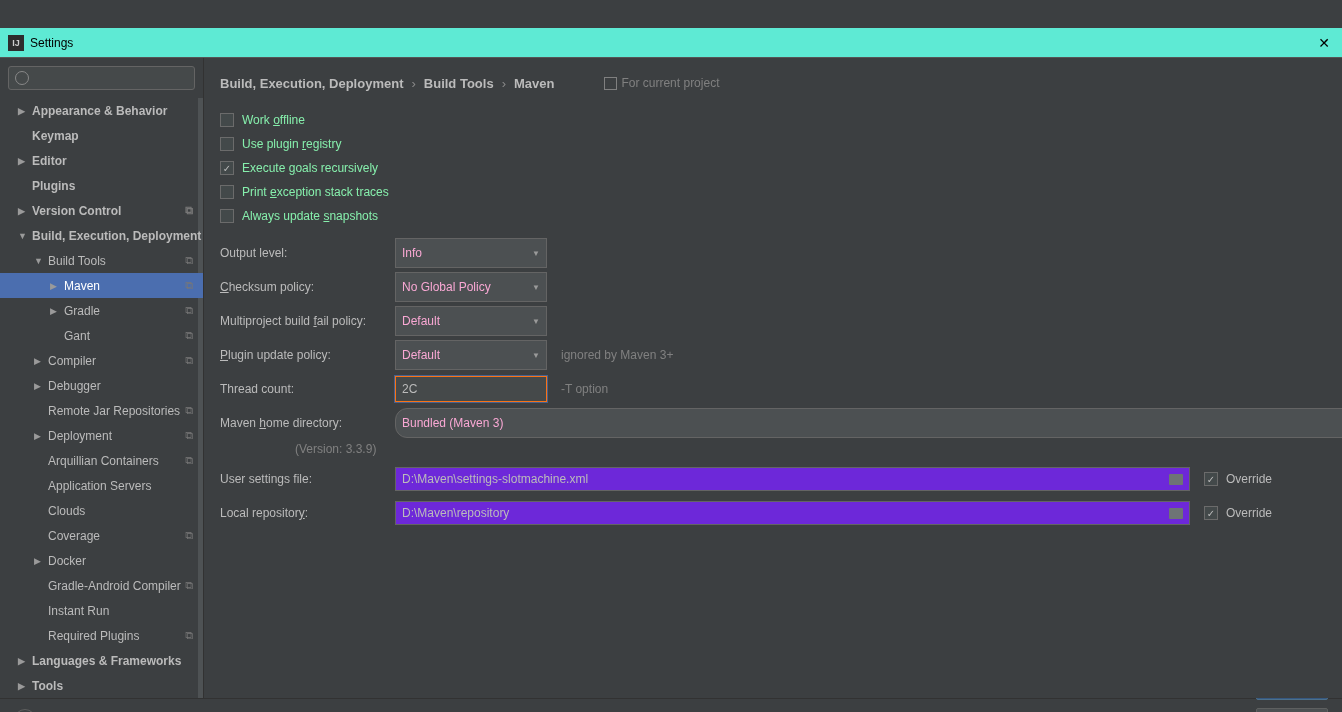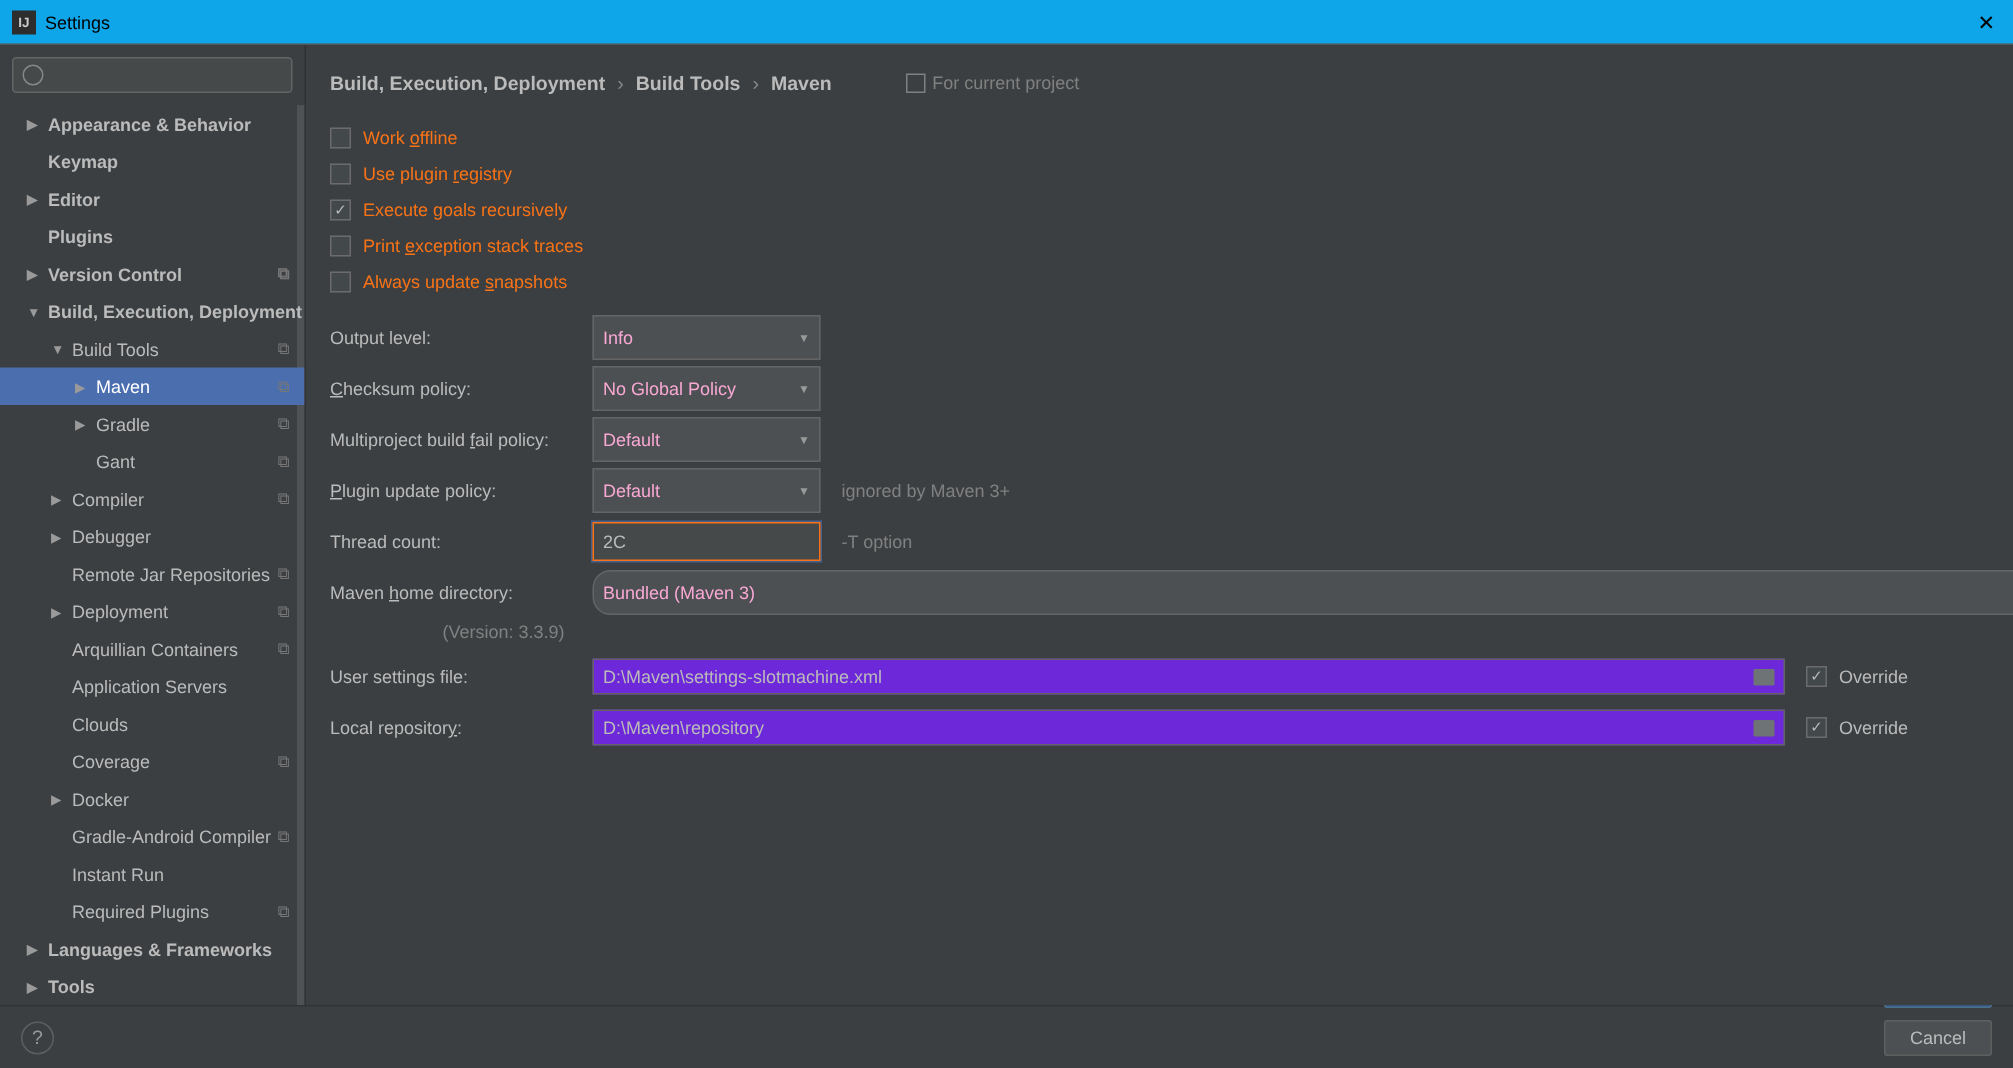--- a/index.html
+++ b/index.html
@@ -5,7 +5,7 @@
 * { margin: 0; padding: 0; box-sizing: border-box; font-family: "Segoe UI", Arial, sans-serif; }
 body { background: #3c3f41; color: #bbbbbb; width: 1342px; height: 712px; overflow: hidden; font-size: 12px; }
 
-.titlebar { height: 30px; background: #0ea5e9; display: flex; align-items: center; padding: 0 8px; border-bottom: 1px solid #555; }
+.titlebar { height: 30px; background: #5eead4; display: flex; align-items: center; padding: 0 8px; border-bottom: 1px solid #555; margin-top: 28px; }
 .titlebar-icon { width: 16px; height: 16px; background: #2d2d2d; margin-right: 6px; display: inline-flex; align-items: center; justify-content: center; color: #ccc; font-size: 9px; font-weight: bold; }
 .titlebar-text { color: #000; font-size: 12px; flex: 1; }
 .titlebar-close { color: #000; font-size: 14px; cursor: pointer; padding: 0 4px; }

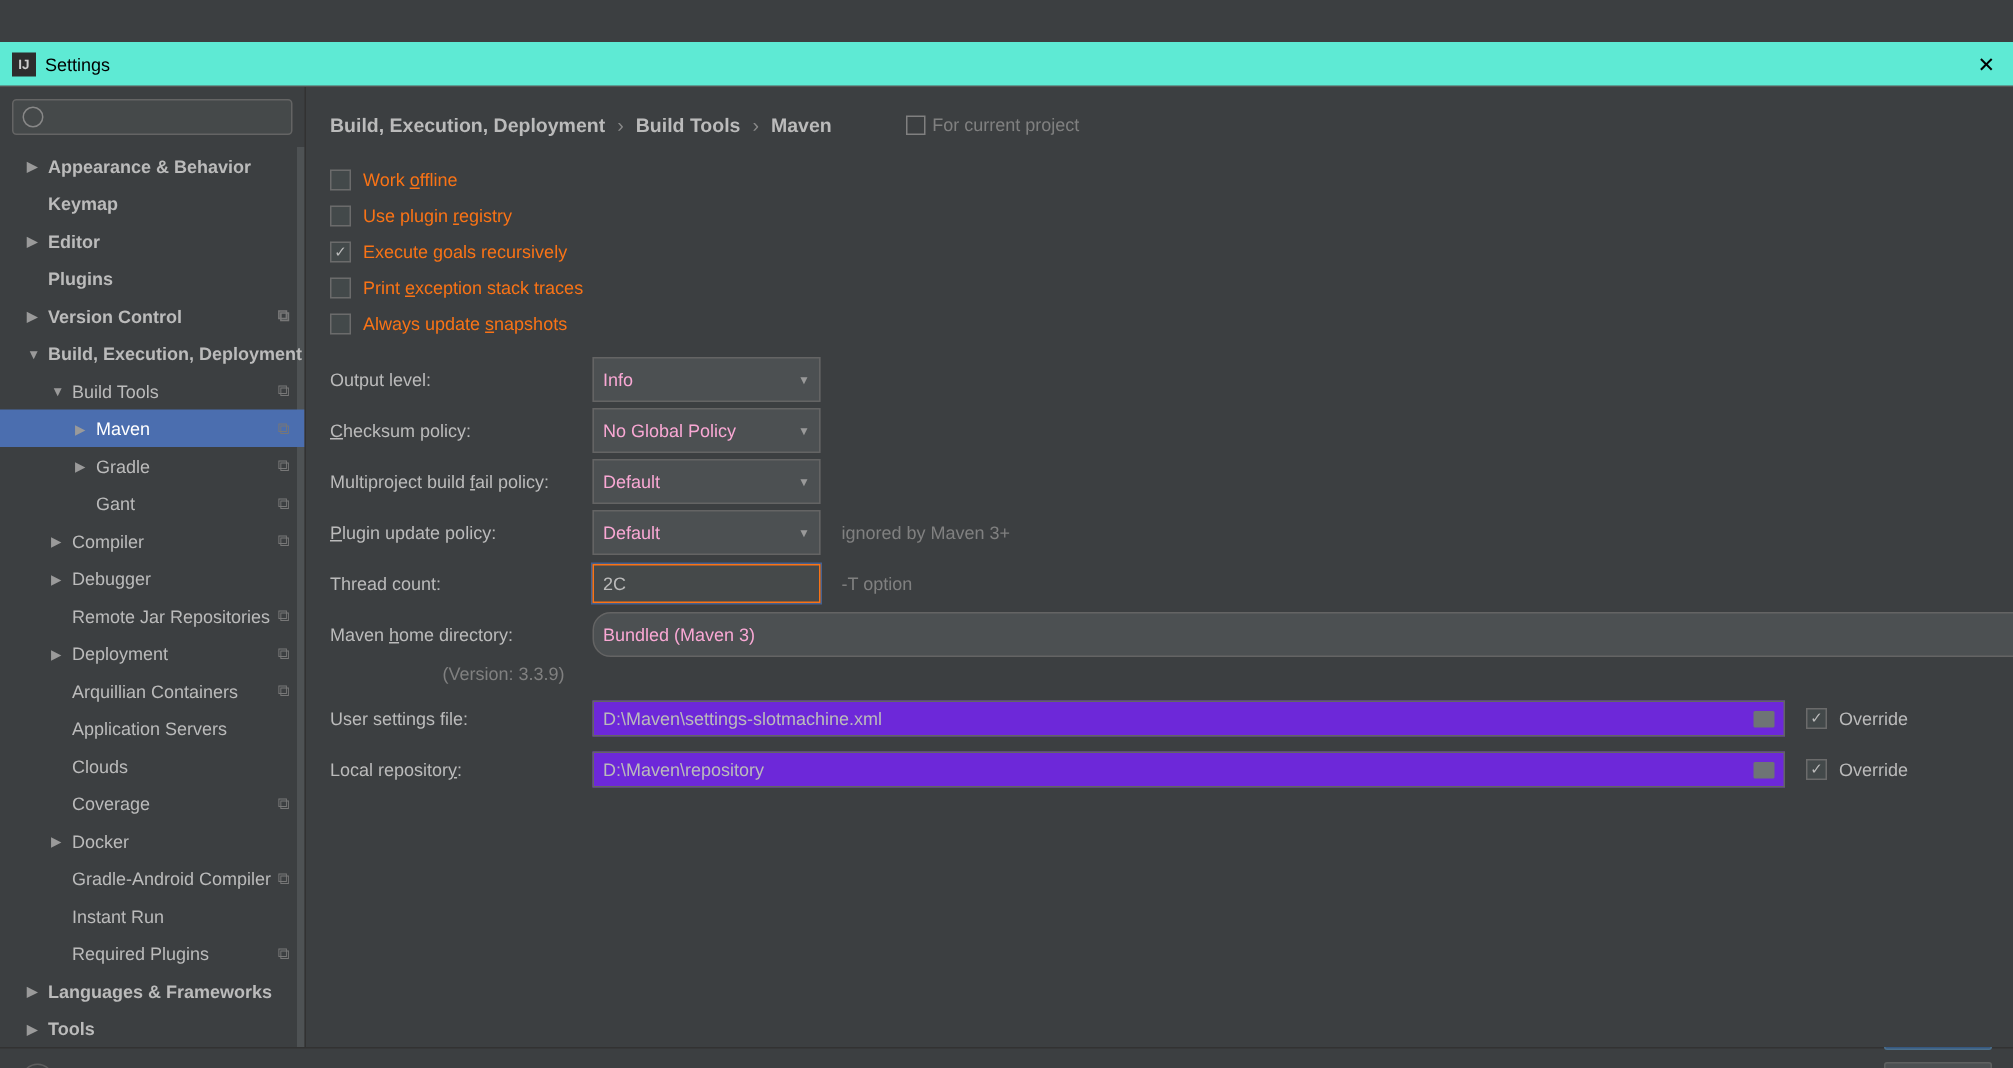--- a/index.html
+++ b/index.html
@@ -43,7 +43,7 @@
 .checkbox-row { height: 24px; display: flex; align-items: center; }
 .chk { width: 14px; height: 14px; border: 1px solid #6b6b6b; background: #43494a; margin-right: 8px; display: inline-flex; align-items: center; justify-content: center; font-size: 10px; color: #bbb; }
 .chk.checked::before { content: "✓"; }
-.chk-label { color: #f97316; text-align: center; }
+.chk-label { color: #86efac; text-align: center; }
 .chk-label .u { text-decoration: underline; }
 
 .field-row { display: flex; align-items: center; height: 34px; }

